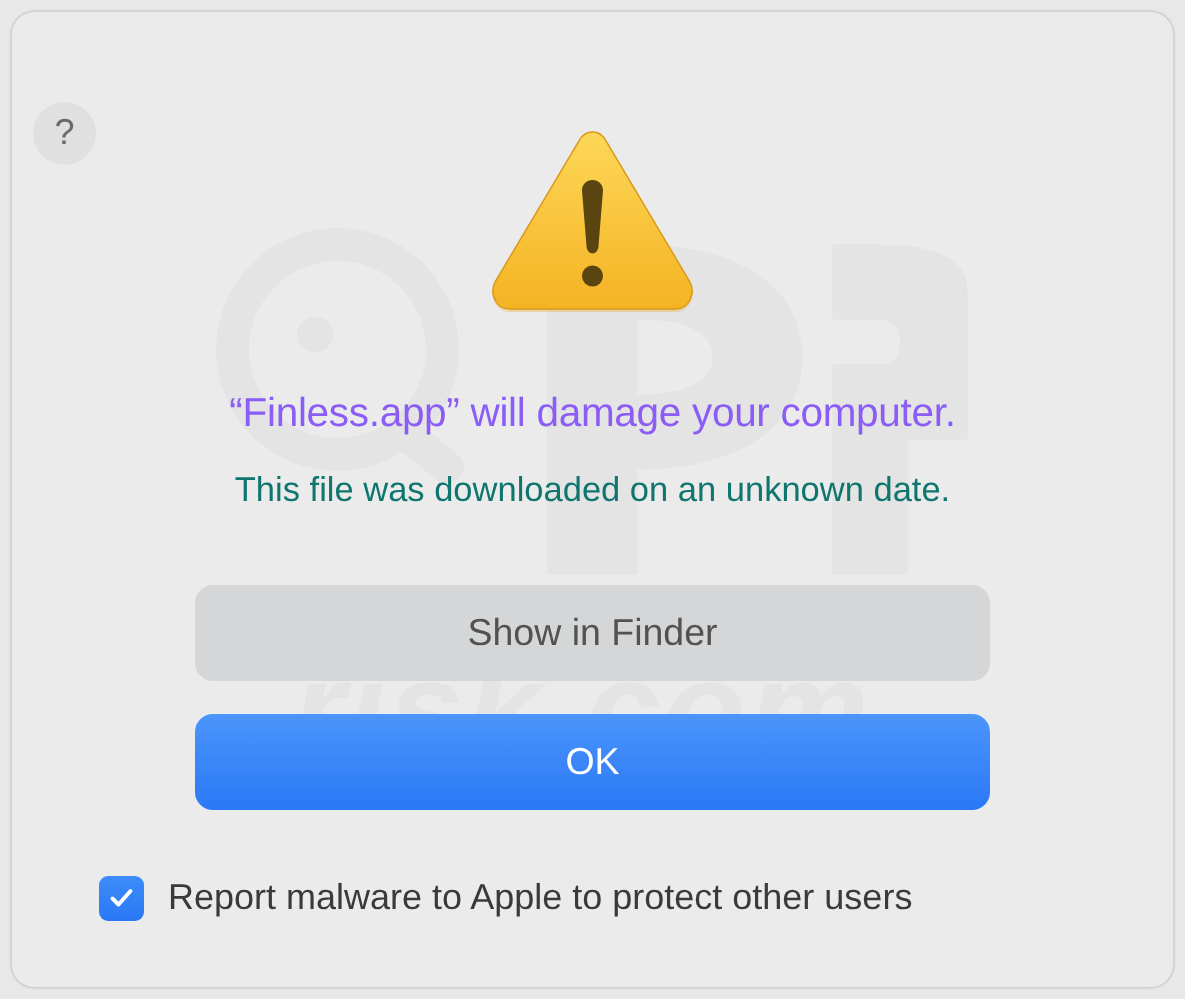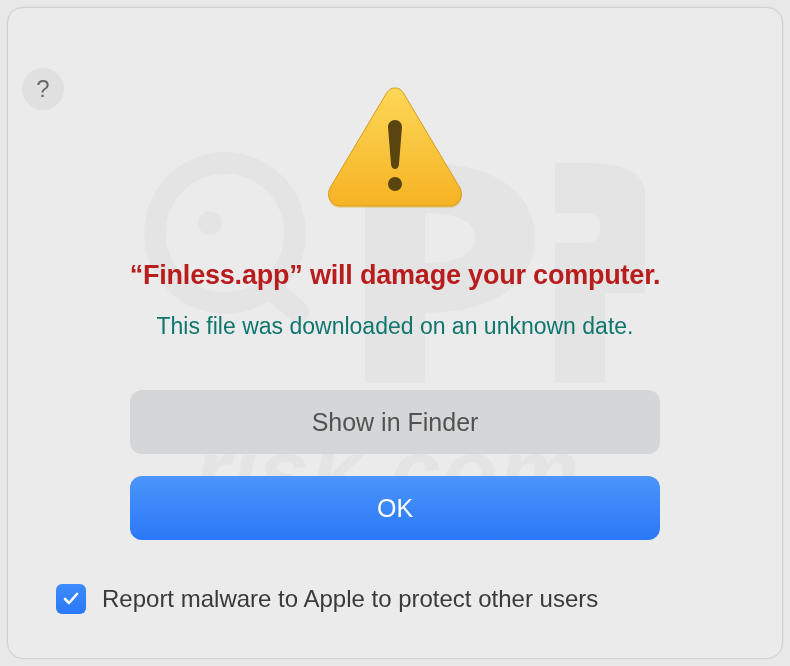--- a/index.html
+++ b/index.html
@@ -56,8 +56,8 @@
     .headline {
       text-align: center;
       font-size: 27px;
-      font-weight: 700;
-      color: #b91c1c;
+      font-weight: 400;
+      color: #8b5cf6;
       margin-bottom: 22px;
       letter-spacing: -0.2px;
     }

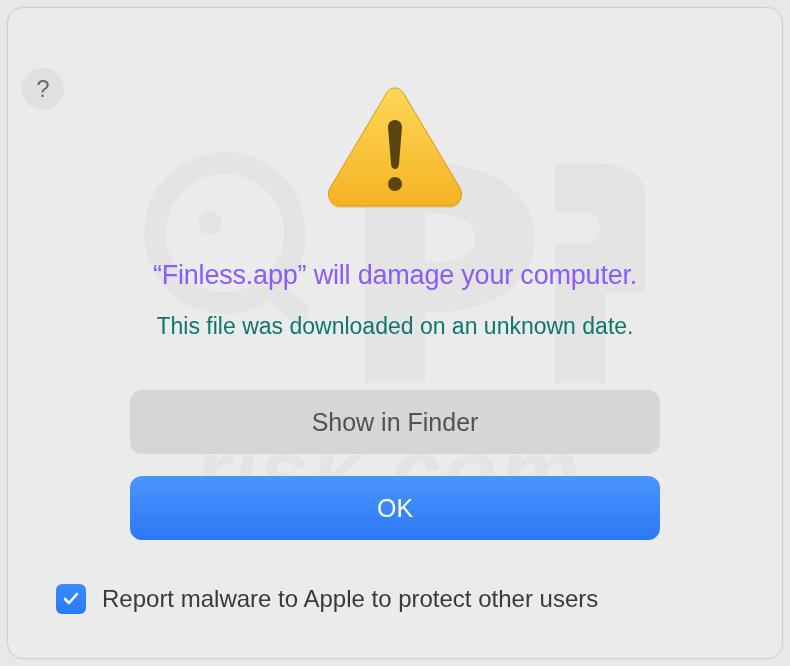--- a/index.html
+++ b/index.html
@@ -99,7 +99,7 @@
       display: flex;
       align-items: center;
       gap: 16px;
-      margin-left: 4px;
+      margin-left: 14px;
     }
     .checkbox {
       width: 30px;

